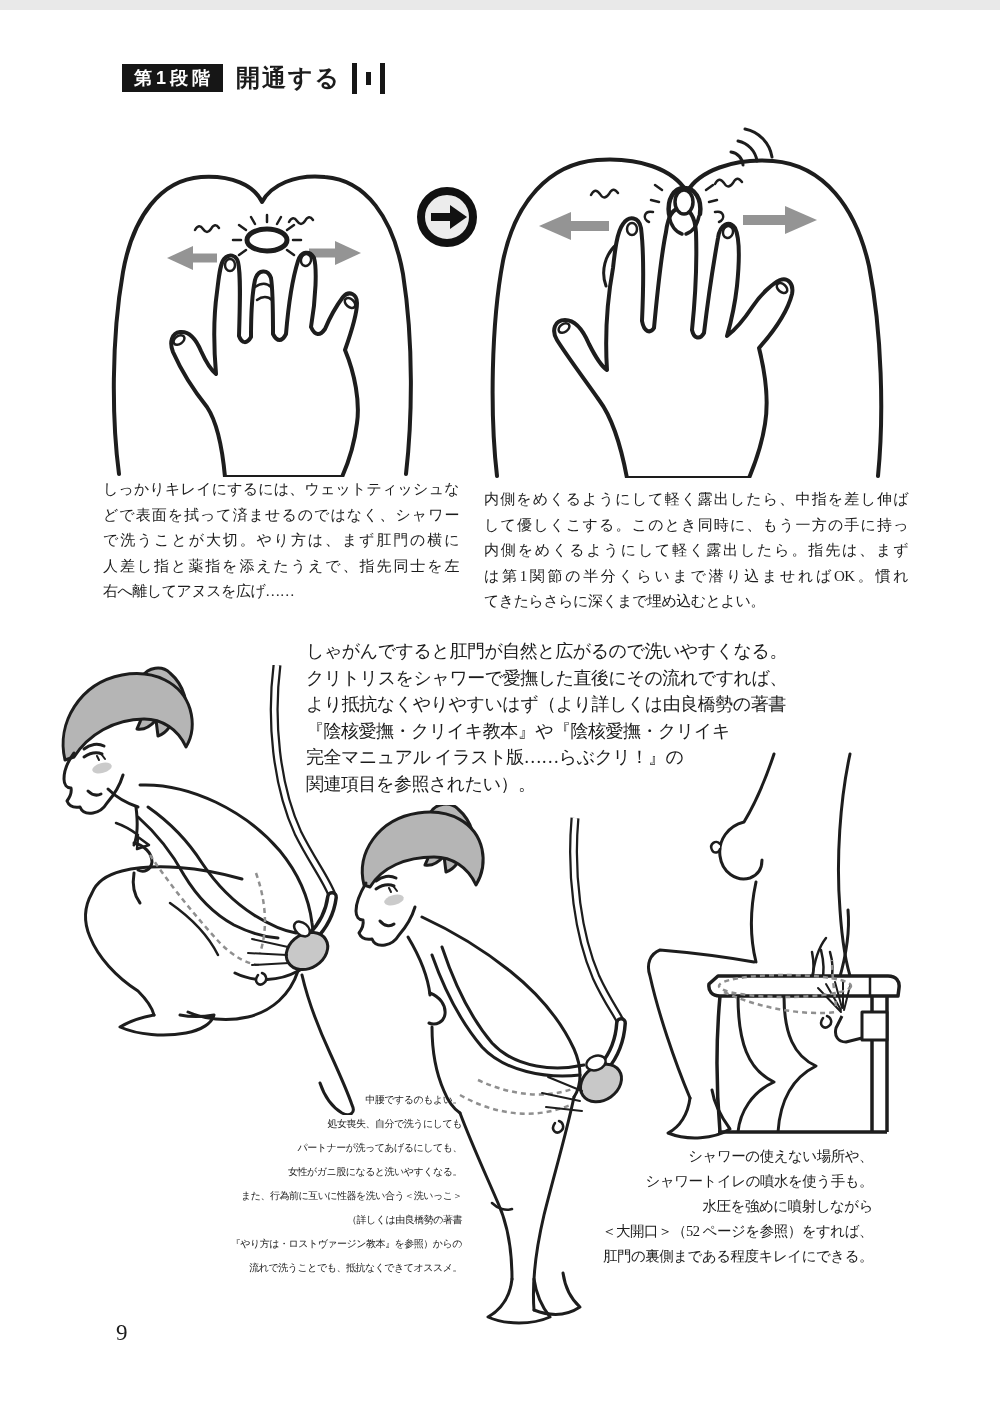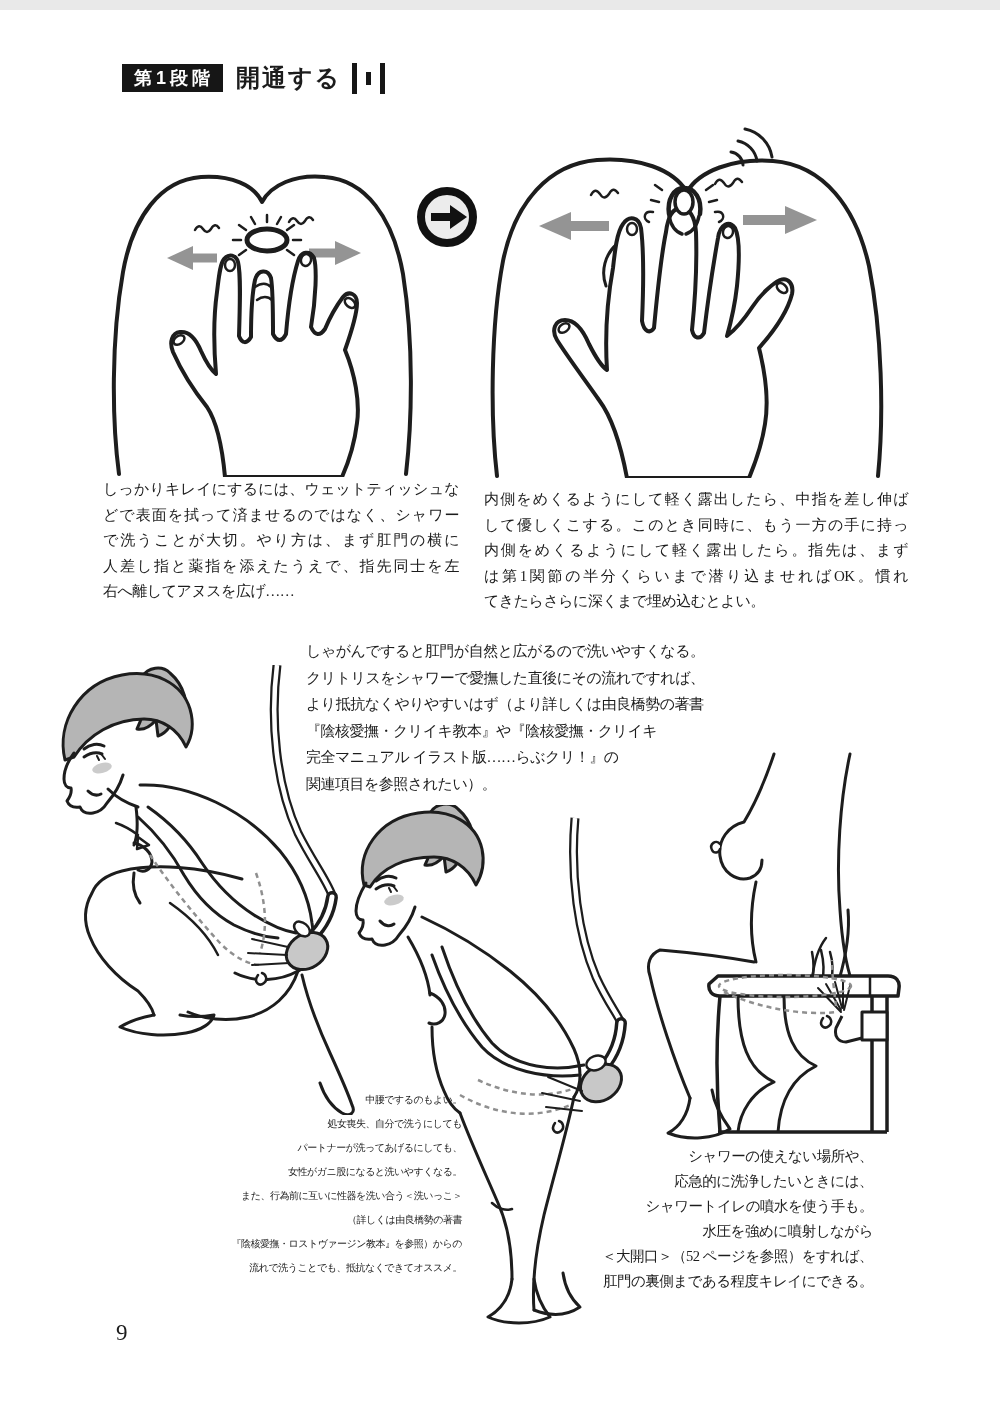--- a/index.html
+++ b/index.html
@@ -33,7 +33,7 @@
   .just .ln:last-child{text-align-last:left;}
   .tl{left:103px;top:467px;width:356px;font-size:15px;line-height:25.5px;}
   .tr{left:484px;top:477px;width:424px;font-size:15px;line-height:25.5px;}
-  .mid{left:306px;top:628px;width:420px;font-size:15px;line-height:26.5px;text-align:left;}
+  .mid{left:306px;top:628px;width:420px;font-size:18px;line-height:26.5px;text-align:left;}
   .bl{left:100px;top:1078px;width:362px;font-size:10px;line-height:24px;text-align:right;}
   .br{left:557px;top:1134px;width:316px;font-size:14.5px;line-height:25px;text-align:right;}
   .pageno{position:absolute;left:116px;top:1310px;font-size:23px;}

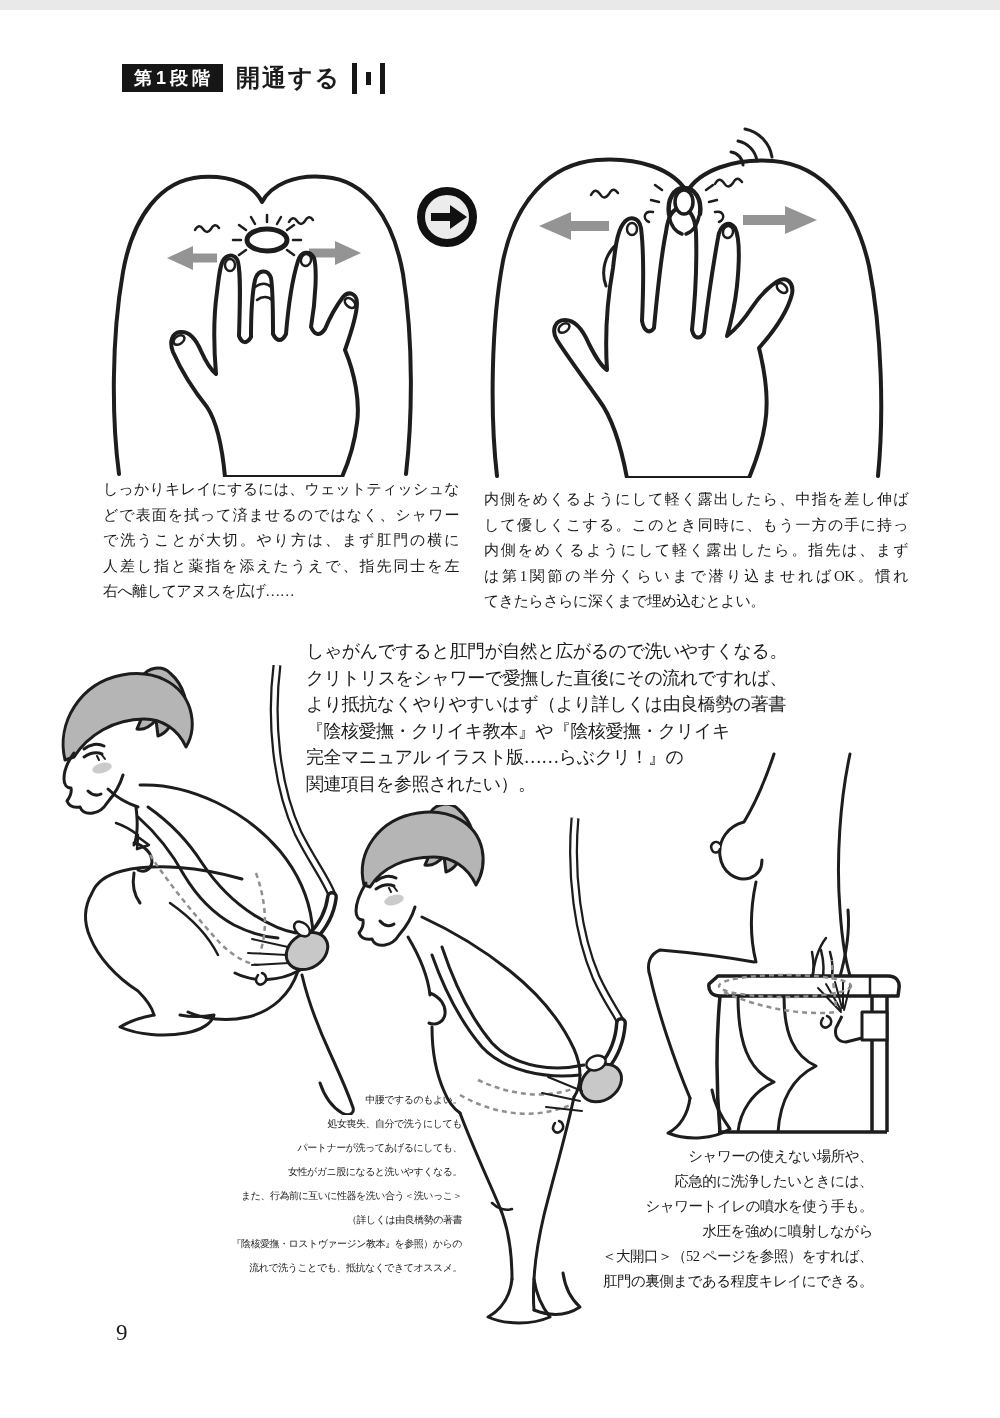--- a/index.html
+++ b/index.html
@@ -387,7 +387,6 @@
 
   <div class="cap br">
     <div class="ln">シャワーの使えない場所や、</div>
-    <div class="ln">応急的に洗浄したいときには、</div>
     <div class="ln">シャワートイレの噴水を使う手も。</div>
     <div class="ln">水圧を強めに噴射しながら</div>
     <div class="ln">＜大開口＞（52 ページを参照）をすれば、</div>

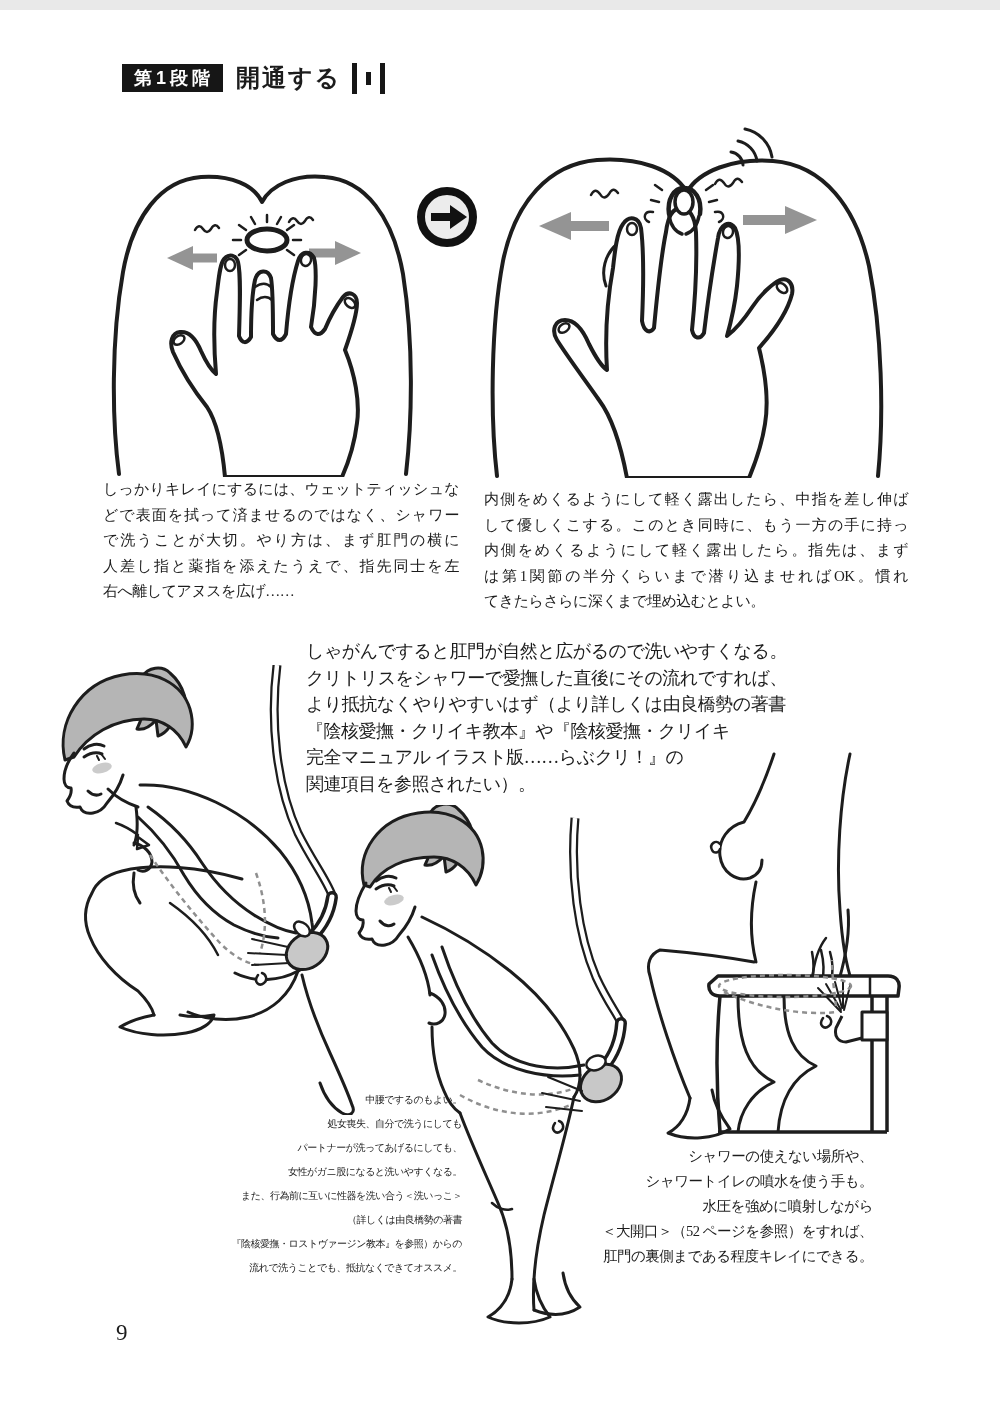--- a/index.html
+++ b/index.html
@@ -381,7 +381,7 @@
     <div class="ln">女性がガニ股になると洗いやすくなる。</div>
     <div class="ln">また、行為前に互いに性器を洗い合う＜洗いっこ＞</div>
     <div class="ln">（詳しくは由良橋勢の著書</div>
-    <div class="ln">『陰核愛撫・ロストヴァージン教本』を参照）からの</div>
+    <div class="ln">『やり方は・ロストヴァージン教本』を参照）からの</div>
     <div class="ln">流れで洗うことでも、抵抗なくできてオススメ。</div>
   </div>
 

